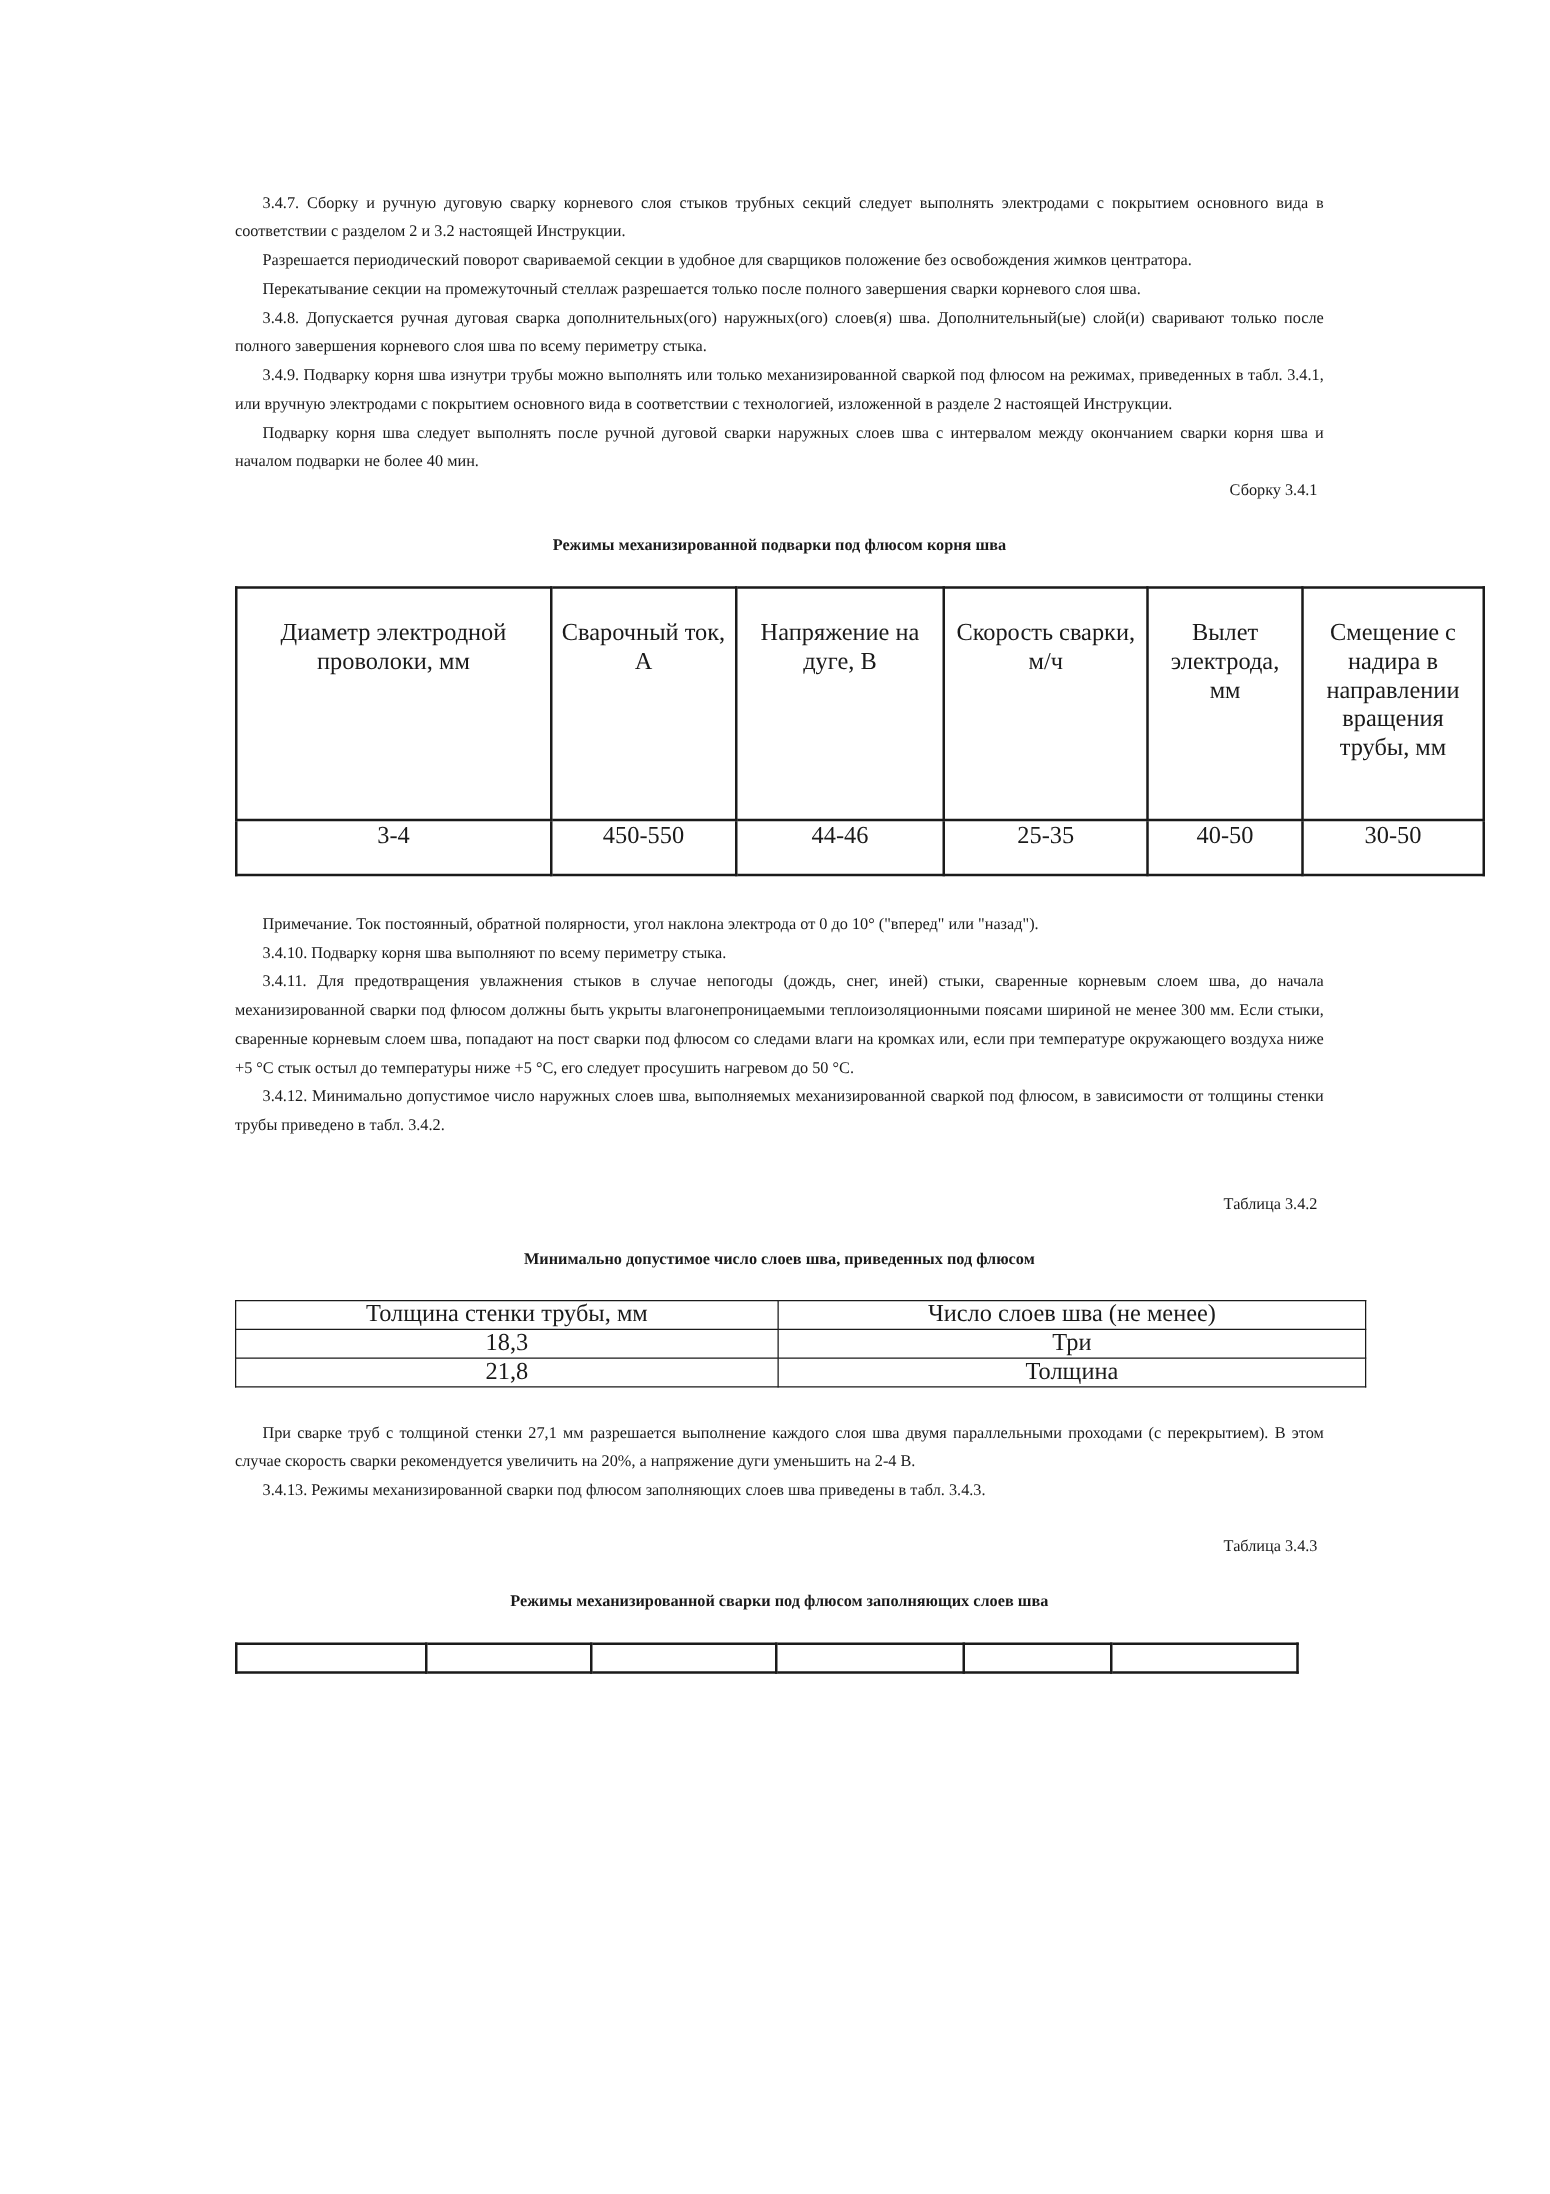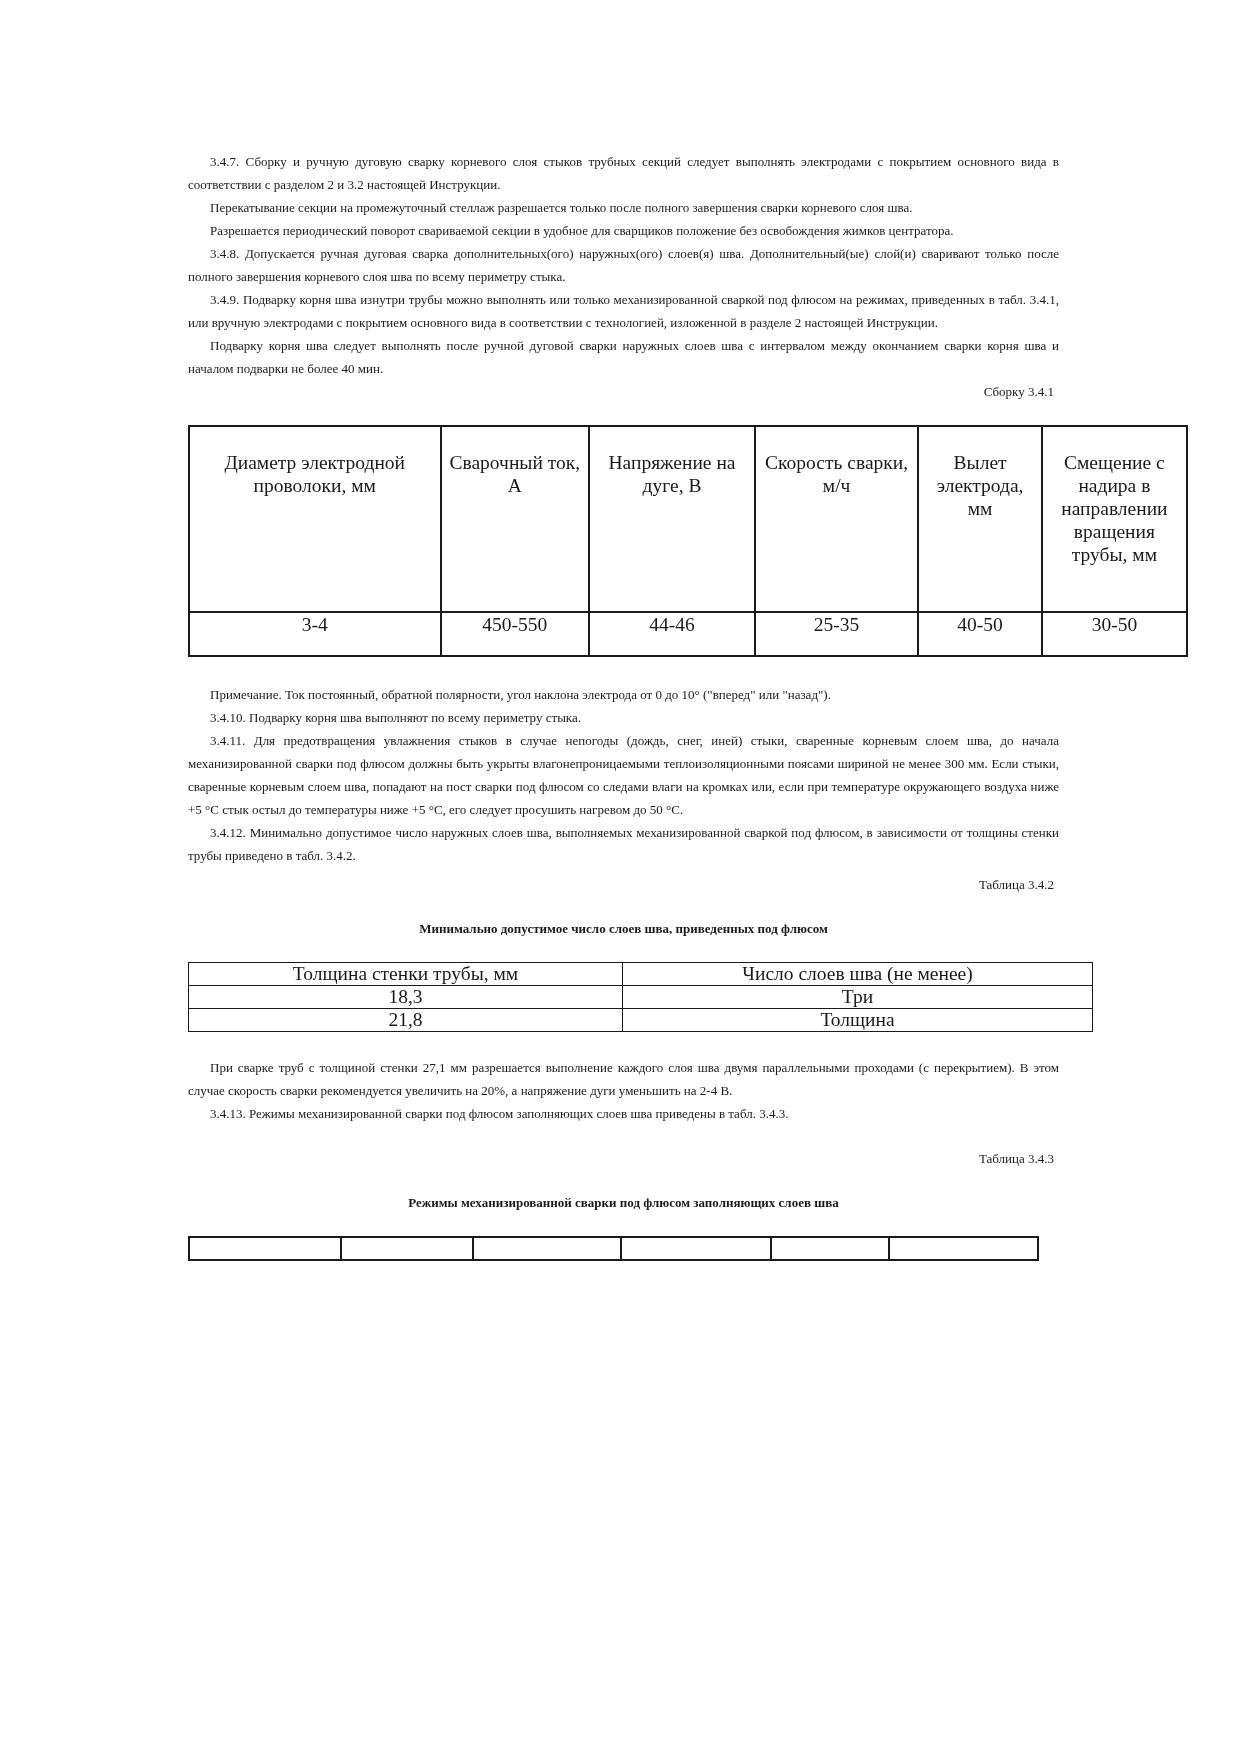--- a/index.html
+++ b/index.html
@@ -24,8 +24,8 @@
 
 <div class="page">
   <p>3.4.7. Сборку и ручную дуговую сварку корневого слоя стыков трубных секций следует выполнять электродами с покрытием основного вида в соответствии с разделом 2 и 3.2 настоящей Инструкции.</p>
+  <p>Разрешается периодический поворот свариваемой секции в удобное для сварщиков положение без освобождения жимков центратора.</p>
   <p>Перекатывание секции на промежуточный стеллаж разрешается только после полного завершения сварки корневого слоя шва.</p>
-  <p>Разрешается периодический поворот свариваемой секции в удобное для сварщиков положение без освобождения жимков центратора.</p>
   <p>3.4.8. Допускается ручная дуговая сварка дополнительных(ого) наружных(ого) слоев(я) шва. Дополнительный(ые) слой(и) сваривают только после полного завершения корневого слоя шва по всему периметру стыка.</p>
   <p>3.4.9. Подварку корня шва изнутри трубы можно выполнять или только механизированной сваркой под флюсом на режимах, приведенных в табл. 3.4.1, или вручную электродами с покрытием основного вида в соответствии с технологией, изложенной в разделе 2 настоящей Инструкции.</p>
   <p>Подварку корня шва следует выполнять после ручной дуговой сварки наружных слоев шва с интервалом между окончанием сварки корня шва и началом подварки не более 40 мин.</p>

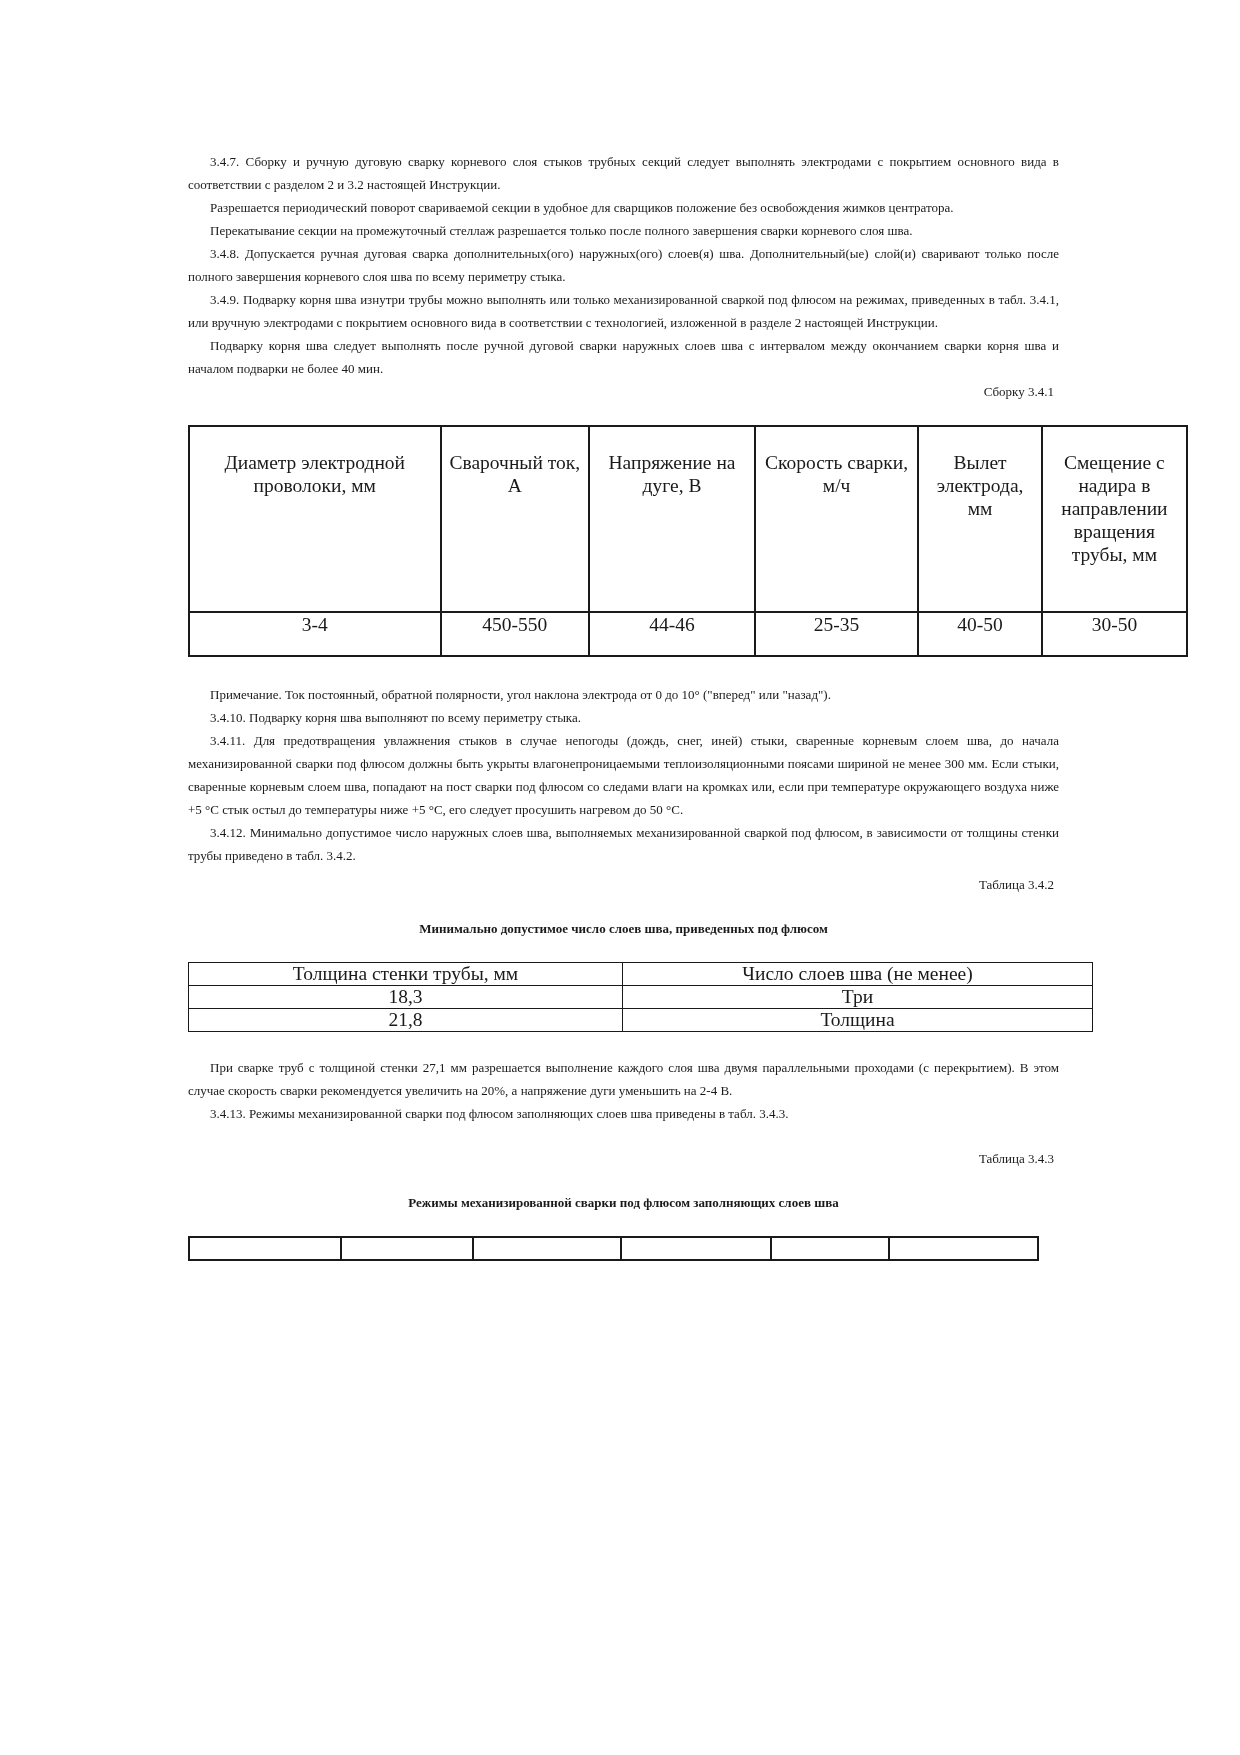--- a/index.html
+++ b/index.html
@@ -31,6 +31,7 @@
   <p>Подварку корня шва следует выполнять после ручной дуговой сварки наружных слоев шва с интервалом между окончанием сварки корня шва и началом подварки не более 40 мин.</p>
 
   <p class="right">Сборку 3.4.1</p>
+  <p class="title" style="margin-top:21px">Режимы механизированной подварки под флюсом корня шва</p>
 
   <table class="t1">
     <colgroup>

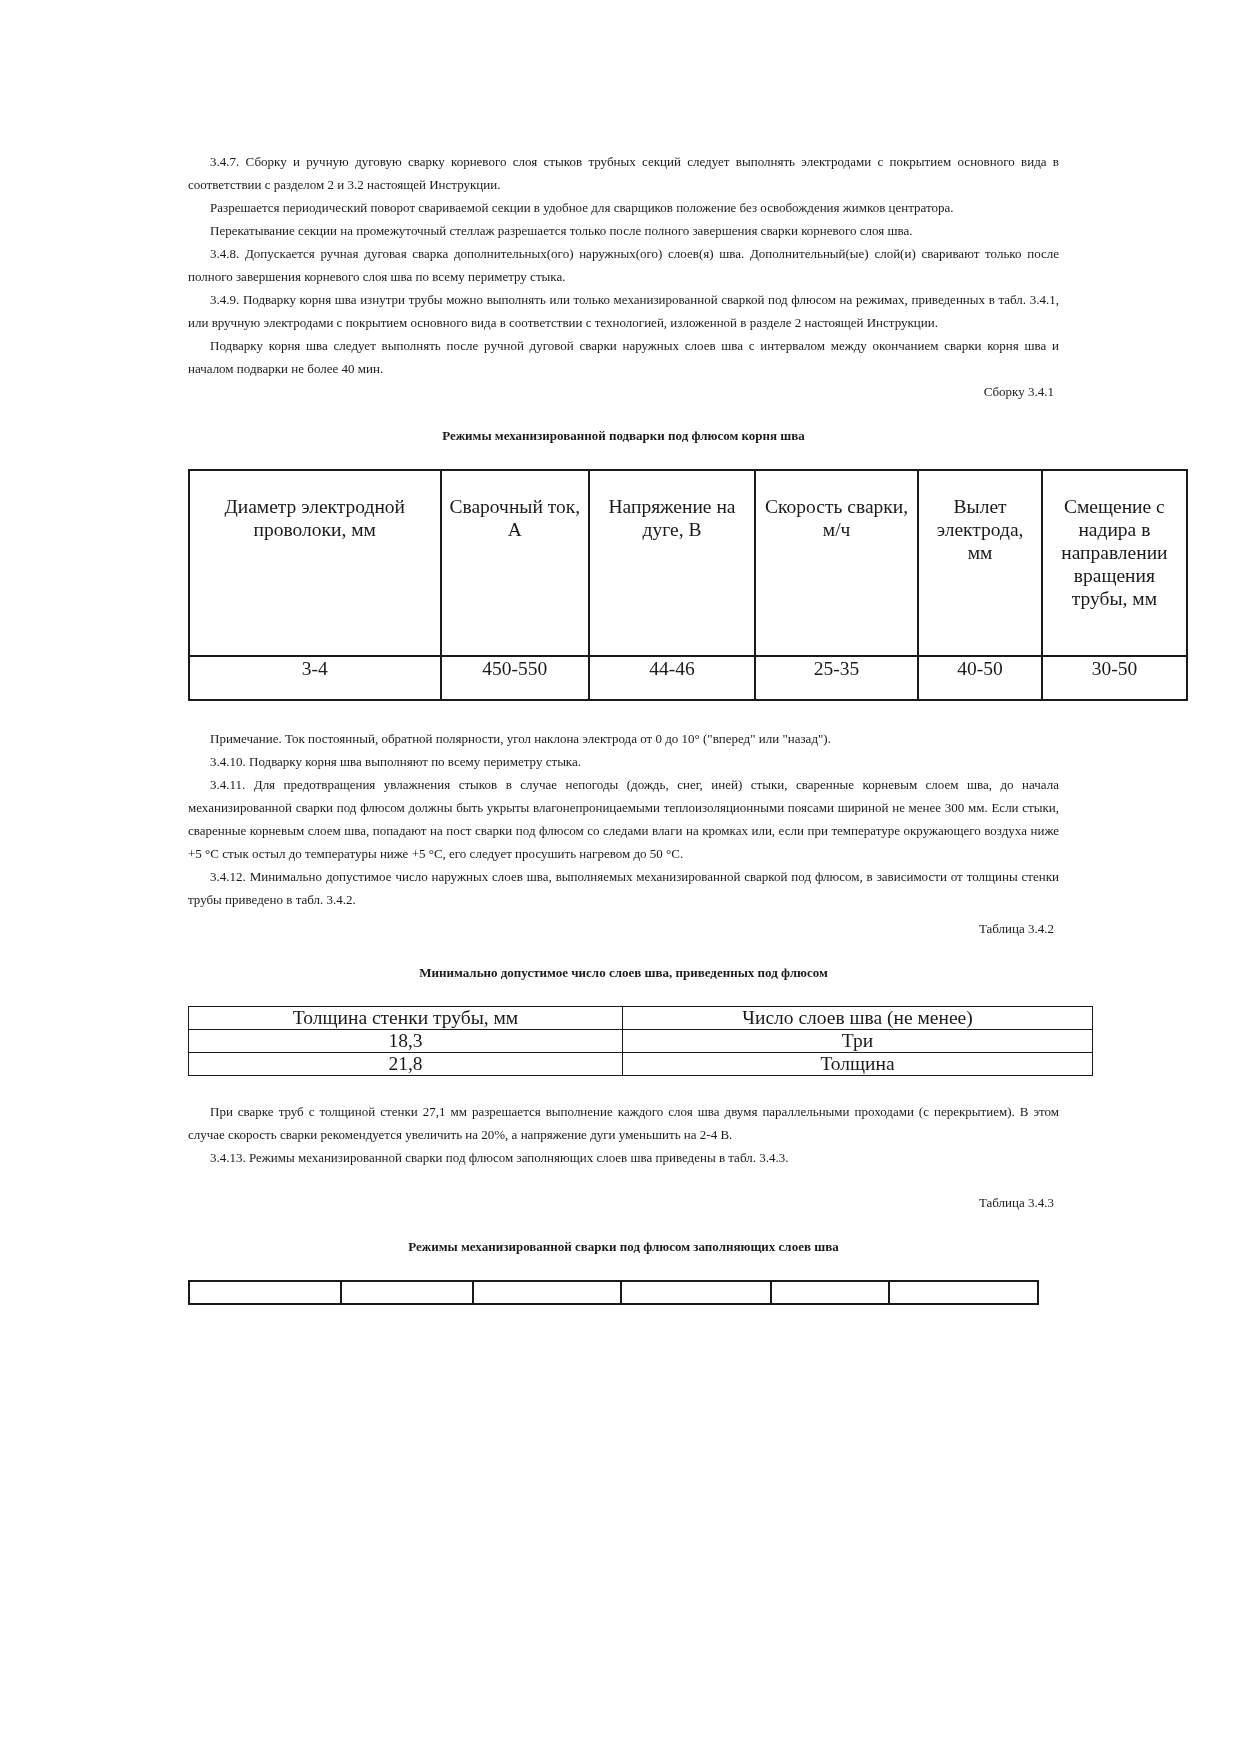--- a/index.html
+++ b/index.html
@@ -68,7 +68,7 @@
   <p>3.4.11. Для предотвращения увлажнения стыков в случае непогоды (дождь, снег, иней) стыки, сваренные корневым слоем шва, до начала механизированной сварки под флюсом должны быть укрыты влагонепроницаемыми теплоизоляционными поясами шириной не менее 300 мм. Если стыки, сваренные корневым слоем шва, попадают на пост сварки под флюсом со следами влаги на кромках или, если при температуре окружающего воздуха ниже +5 °С стык остыл до температуры ниже +5 °С, его следует просушить нагревом до 50 °С.</p>
   <p>3.4.12. Минимально допустимое число наружных слоев шва, выполняемых механизированной сваркой под флюсом, в зависимости от толщины стенки трубы приведено в табл. 3.4.2.</p>
 
-  <p class="right" style="margin-top:6px">Таблица 3.4.2</p>
+  <p class="right" style="margin-top:40px">Таблица 3.4.2</p>
   <p class="title" style="margin-top:21px">Минимально допустимое число слоев шва, приведенных под флюсом</p>
 
   <table class="t2">

